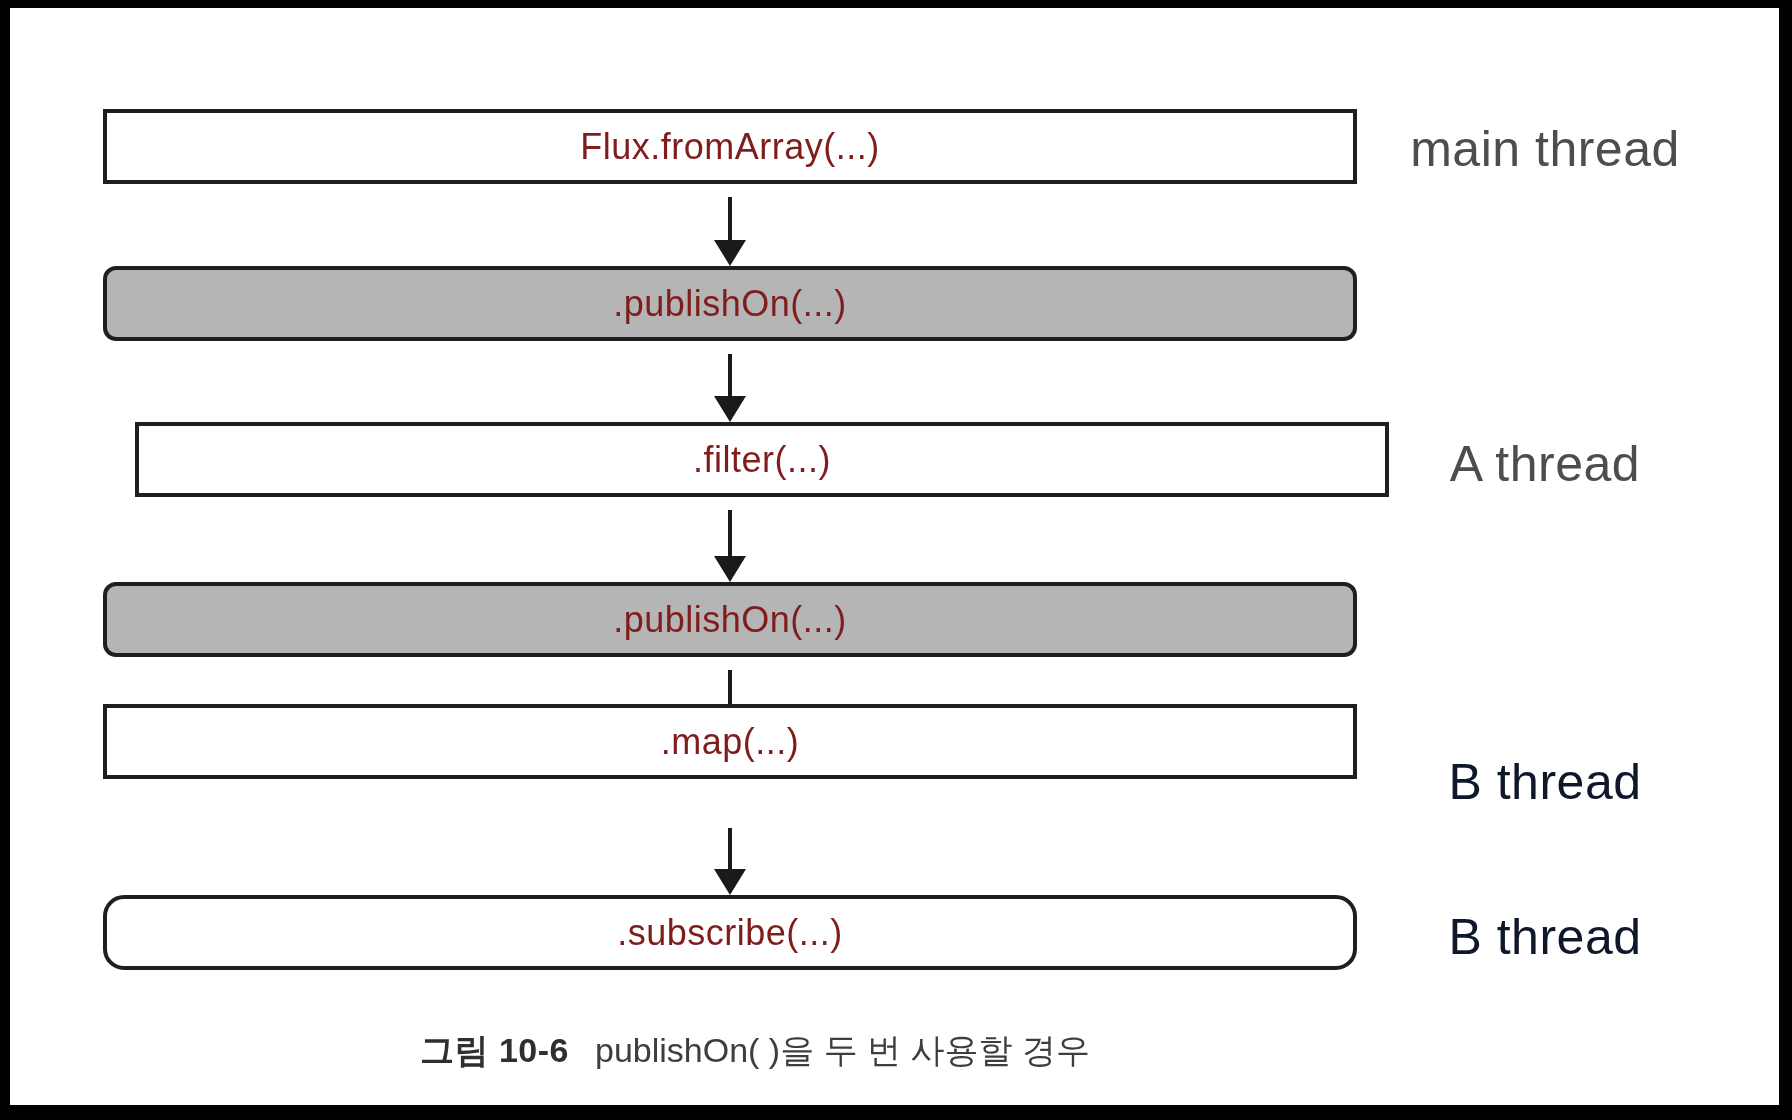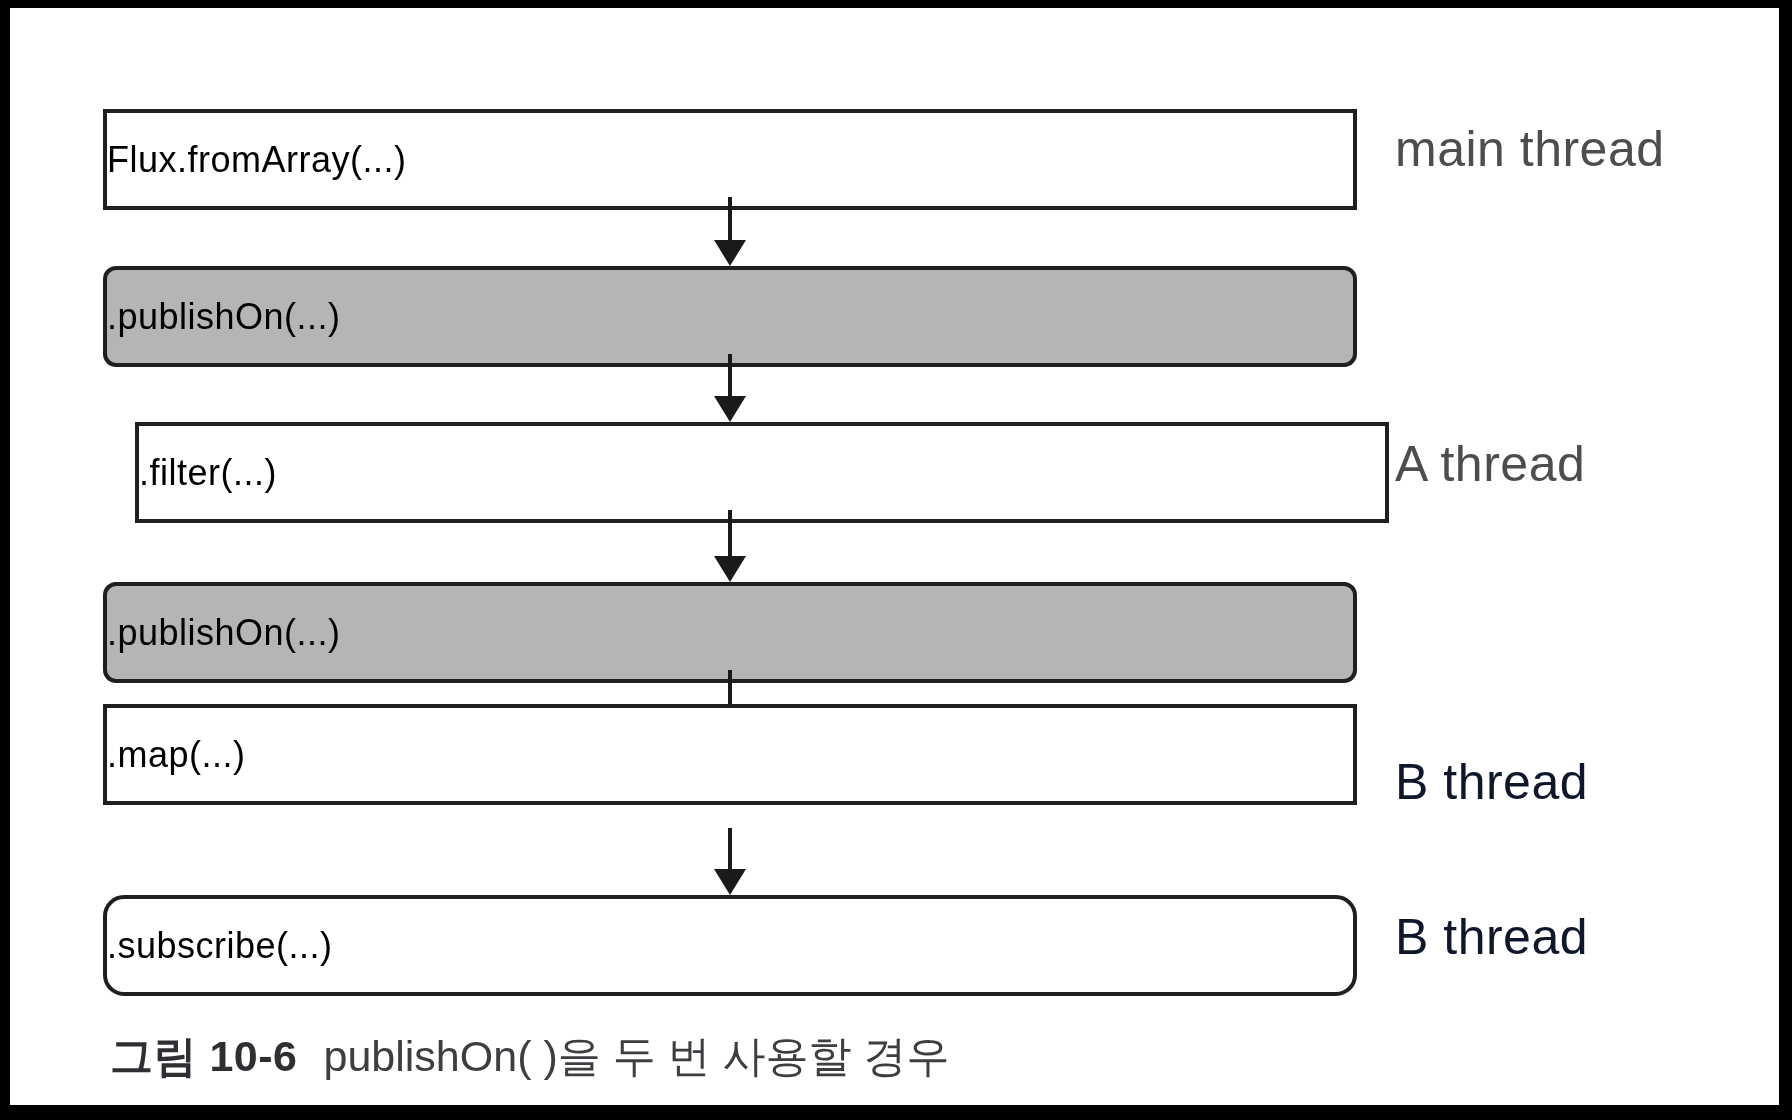--- a/index.html
+++ b/index.html
@@ -31,14 +31,15 @@
     position: absolute;
     left: 103px;
     width: 1254px;
-    height: 101px;
+    height: 75px;
     box-sizing: border-box;
     border: 4px solid #1f1f1f;
     background: #ffffff;
     display: flex;
     align-items: center;
+    justify-content: center;
     font-size: 36px;
-    color: #000000;
+    color: #7f1d1d;
     letter-spacing: 0.5px;
   }
   .node.gray { background: #b5b5b5; border-radius: 13px; }

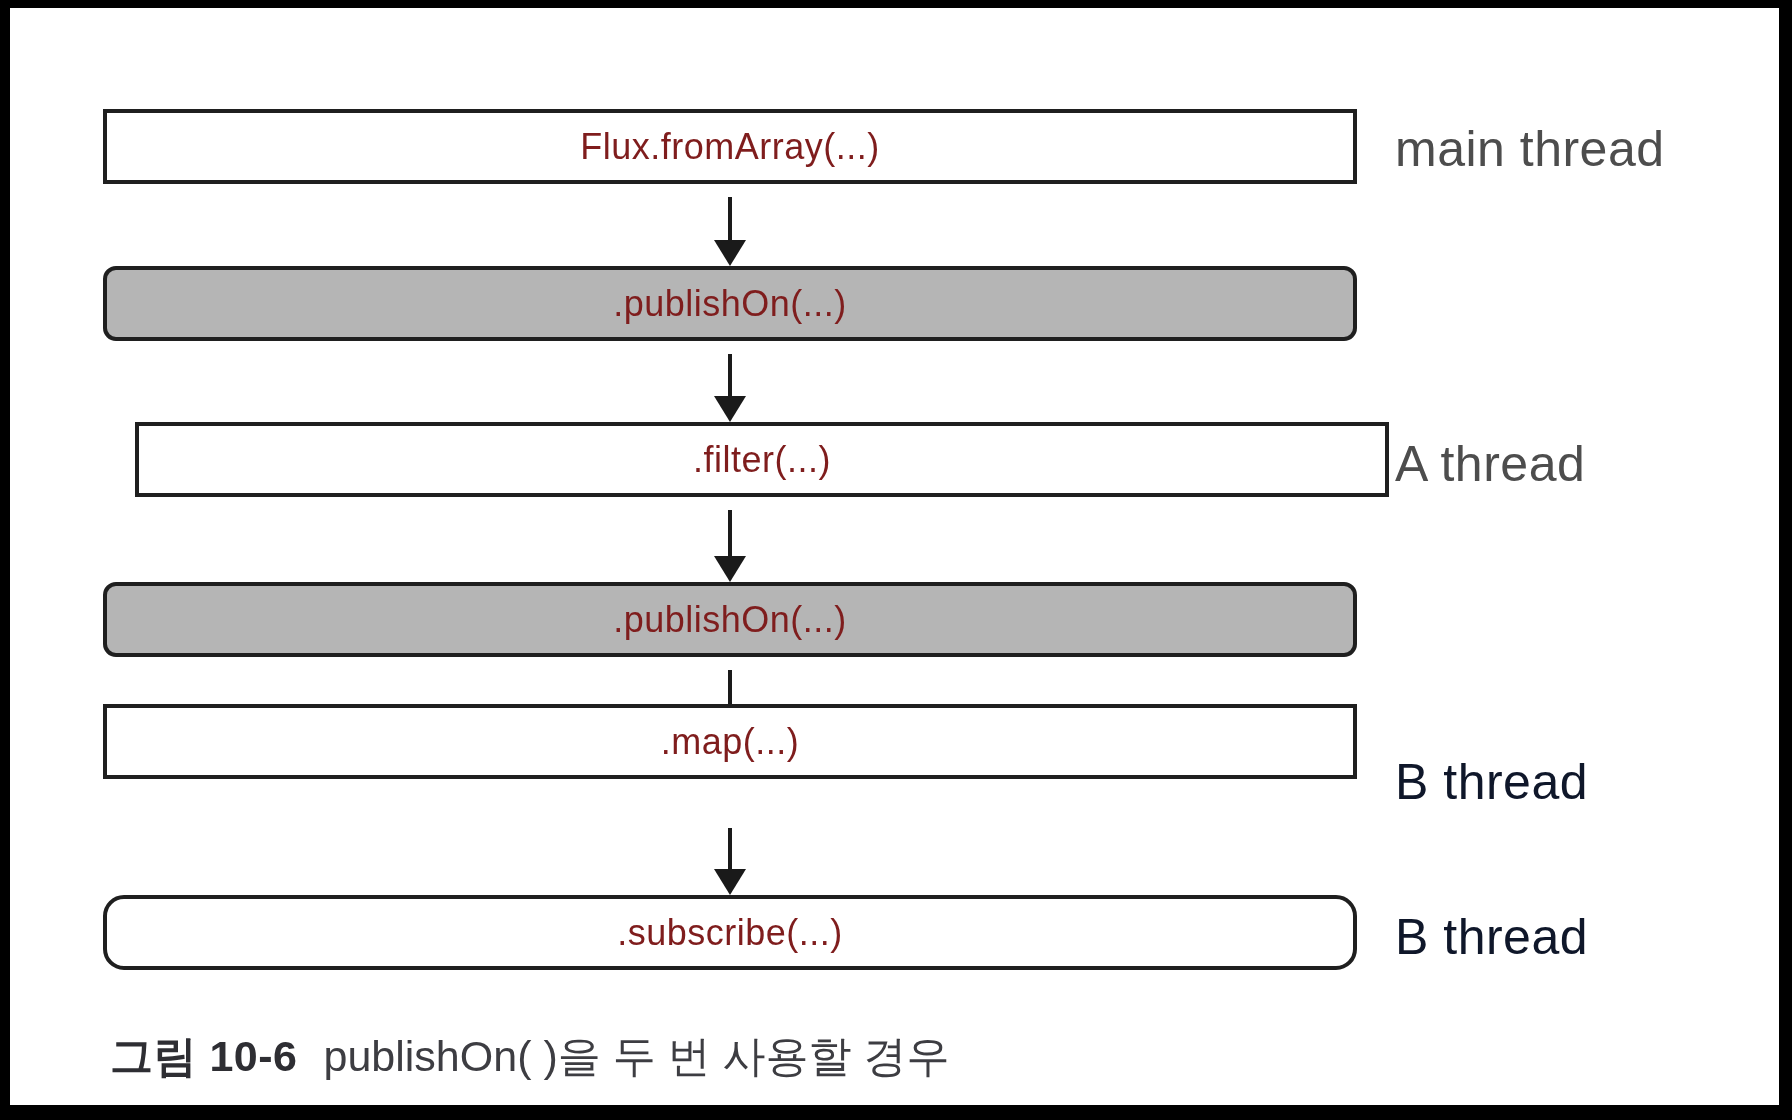--- a/index.html
+++ b/index.html
@@ -88,6 +88,7 @@
     height: 88px;
     display: flex;
     align-items: center;
+    justify-content: center;
     font-size: 50px;
     letter-spacing: 0.5px;
     white-space: nowrap;

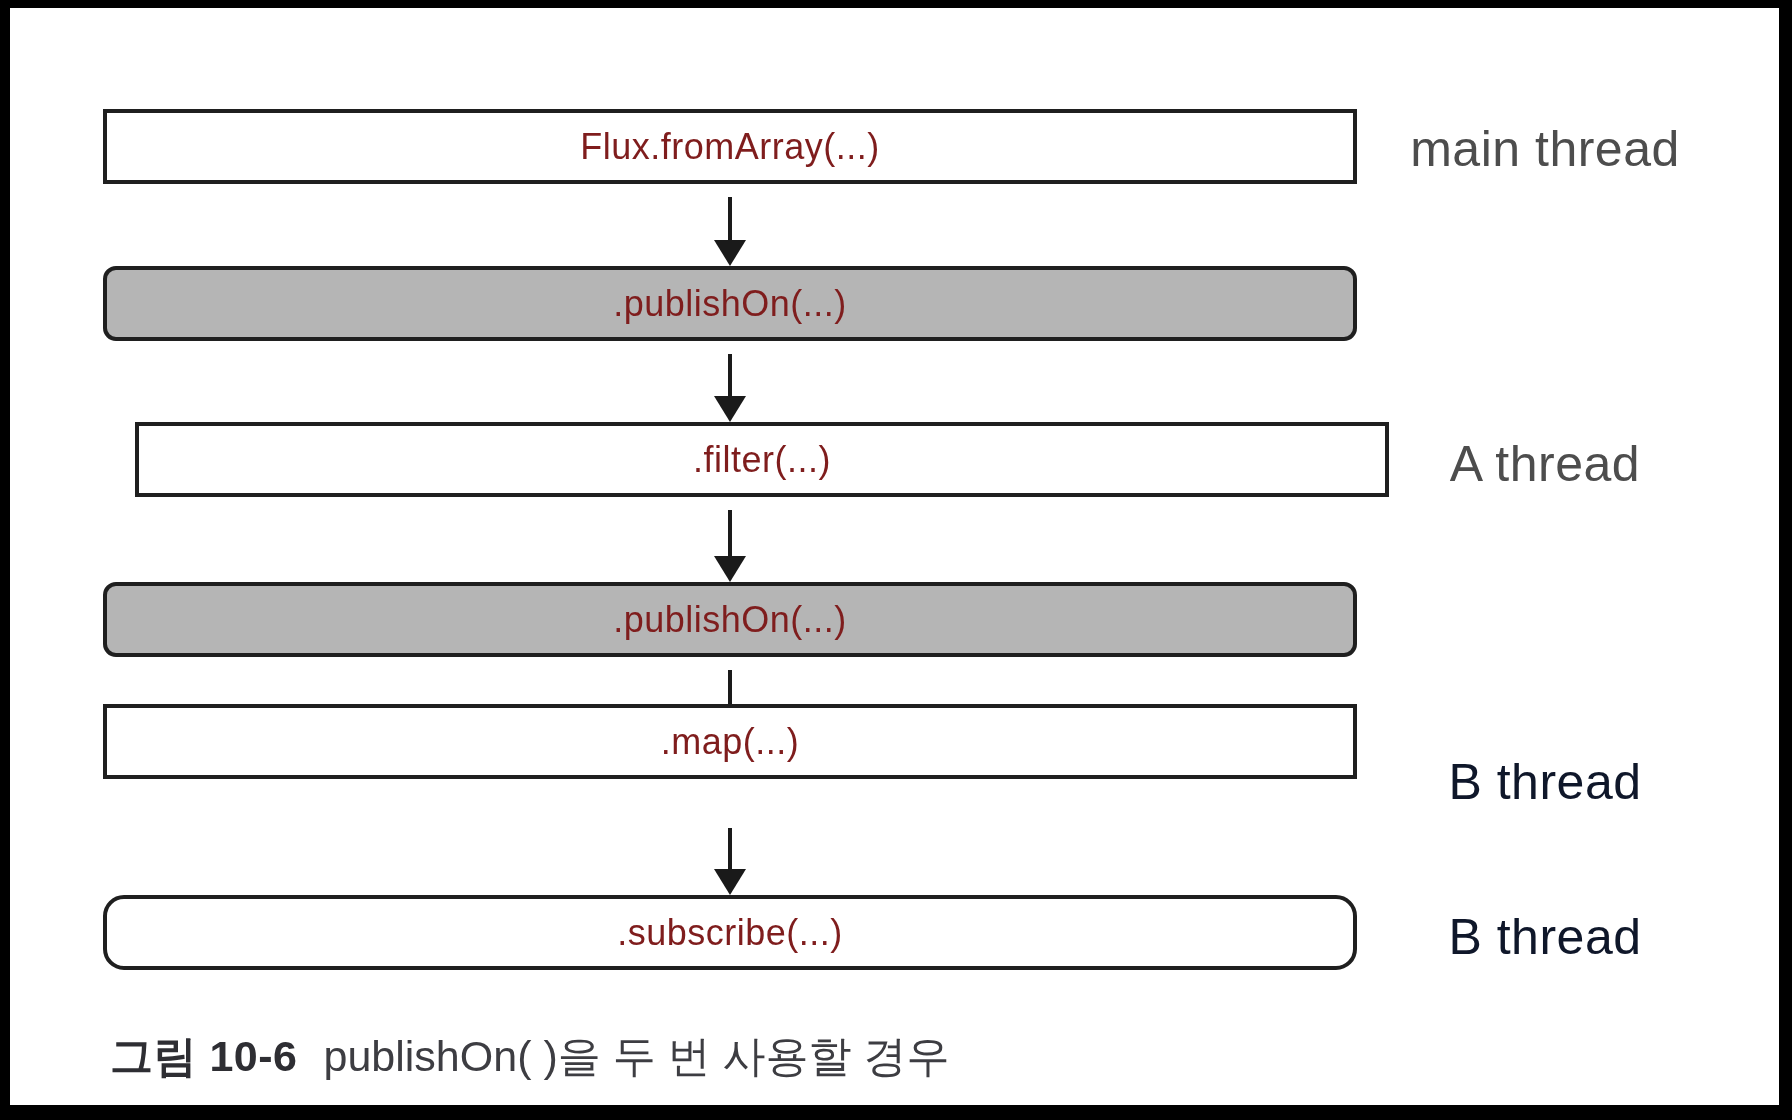--- a/index.html
+++ b/index.html
@@ -106,7 +106,8 @@
     left: 110px;
     width: 1290px;
     top: 1028px;
-    font-size: 43px;
+    text-align: center;
+    font-size: 34px;
     color: #3d3d42;
     white-space: nowrap;
   }

